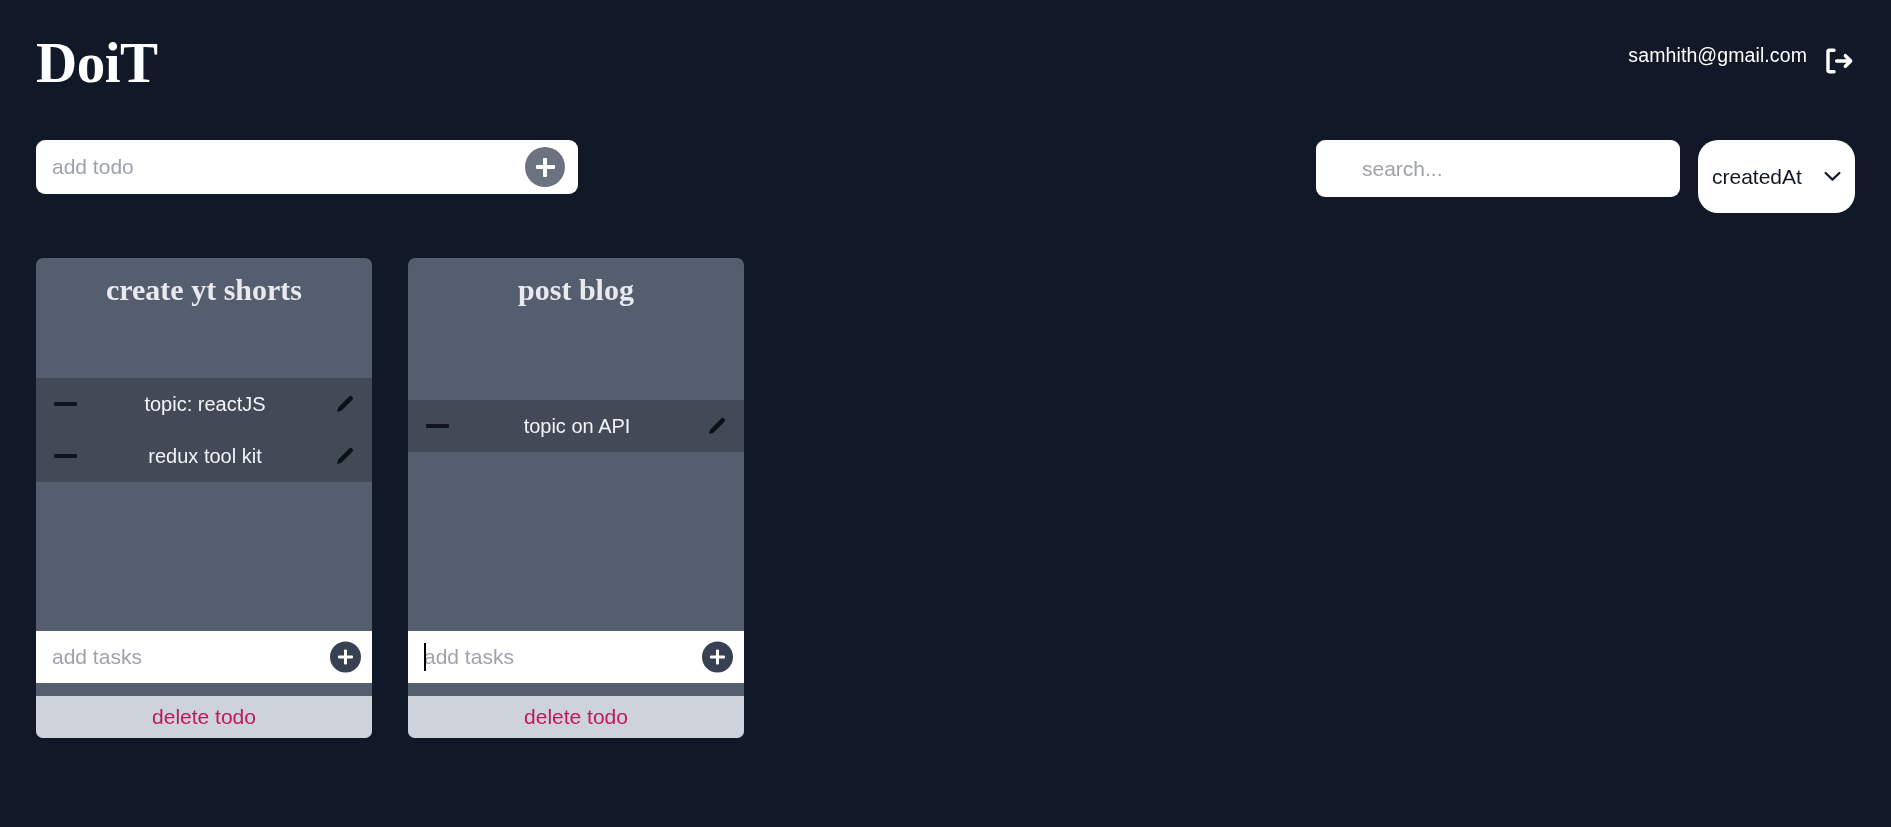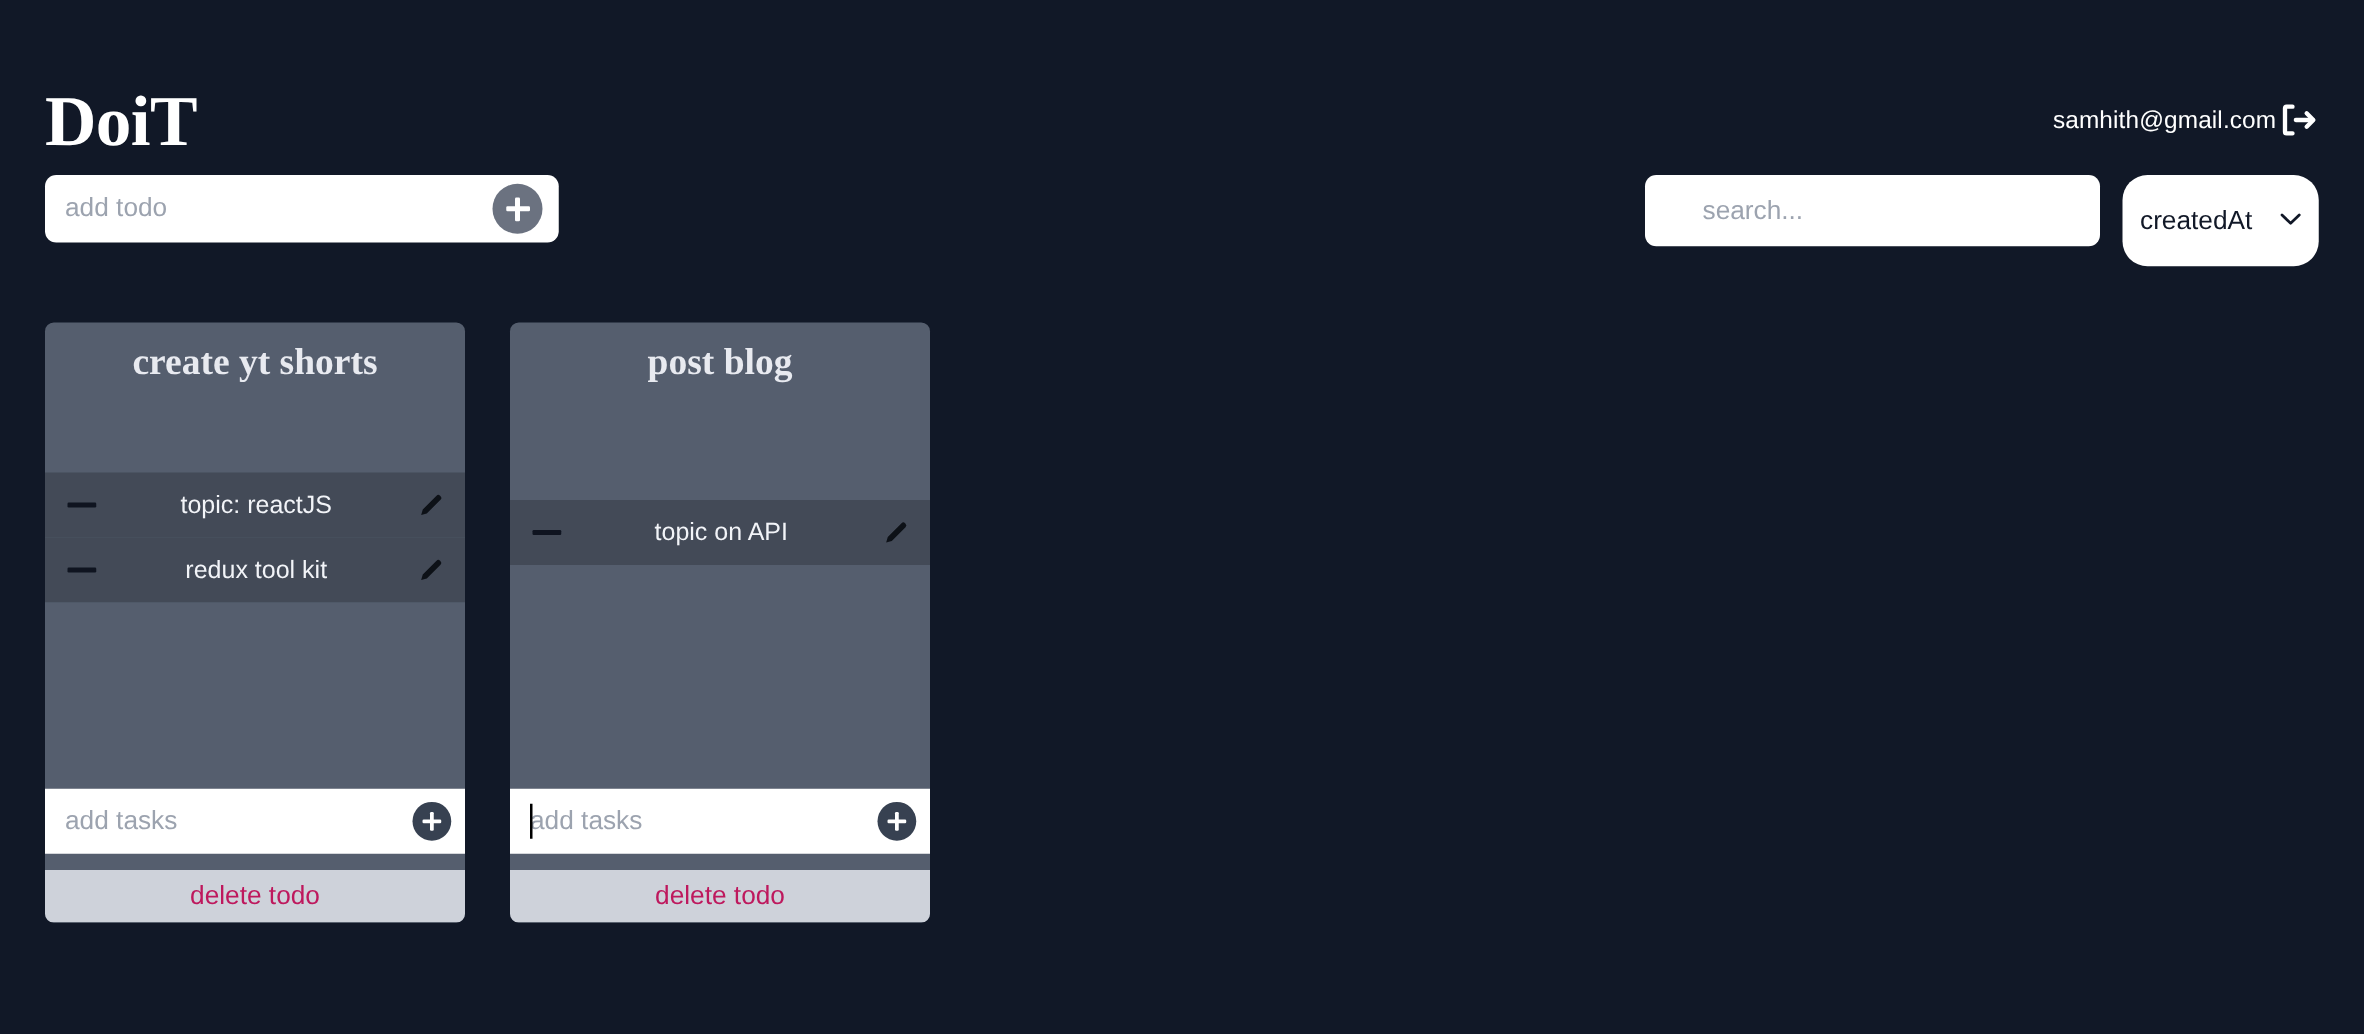--- a/index.html
+++ b/index.html
@@ -21,7 +21,6 @@
     align-items: center;
     justify-content: space-between;
     padding: 0 36px 0 36px;
-    margin-top: 35px;
   }
   .brand {
     font-family: "Liberation Serif", "DejaVu Serif", serif;

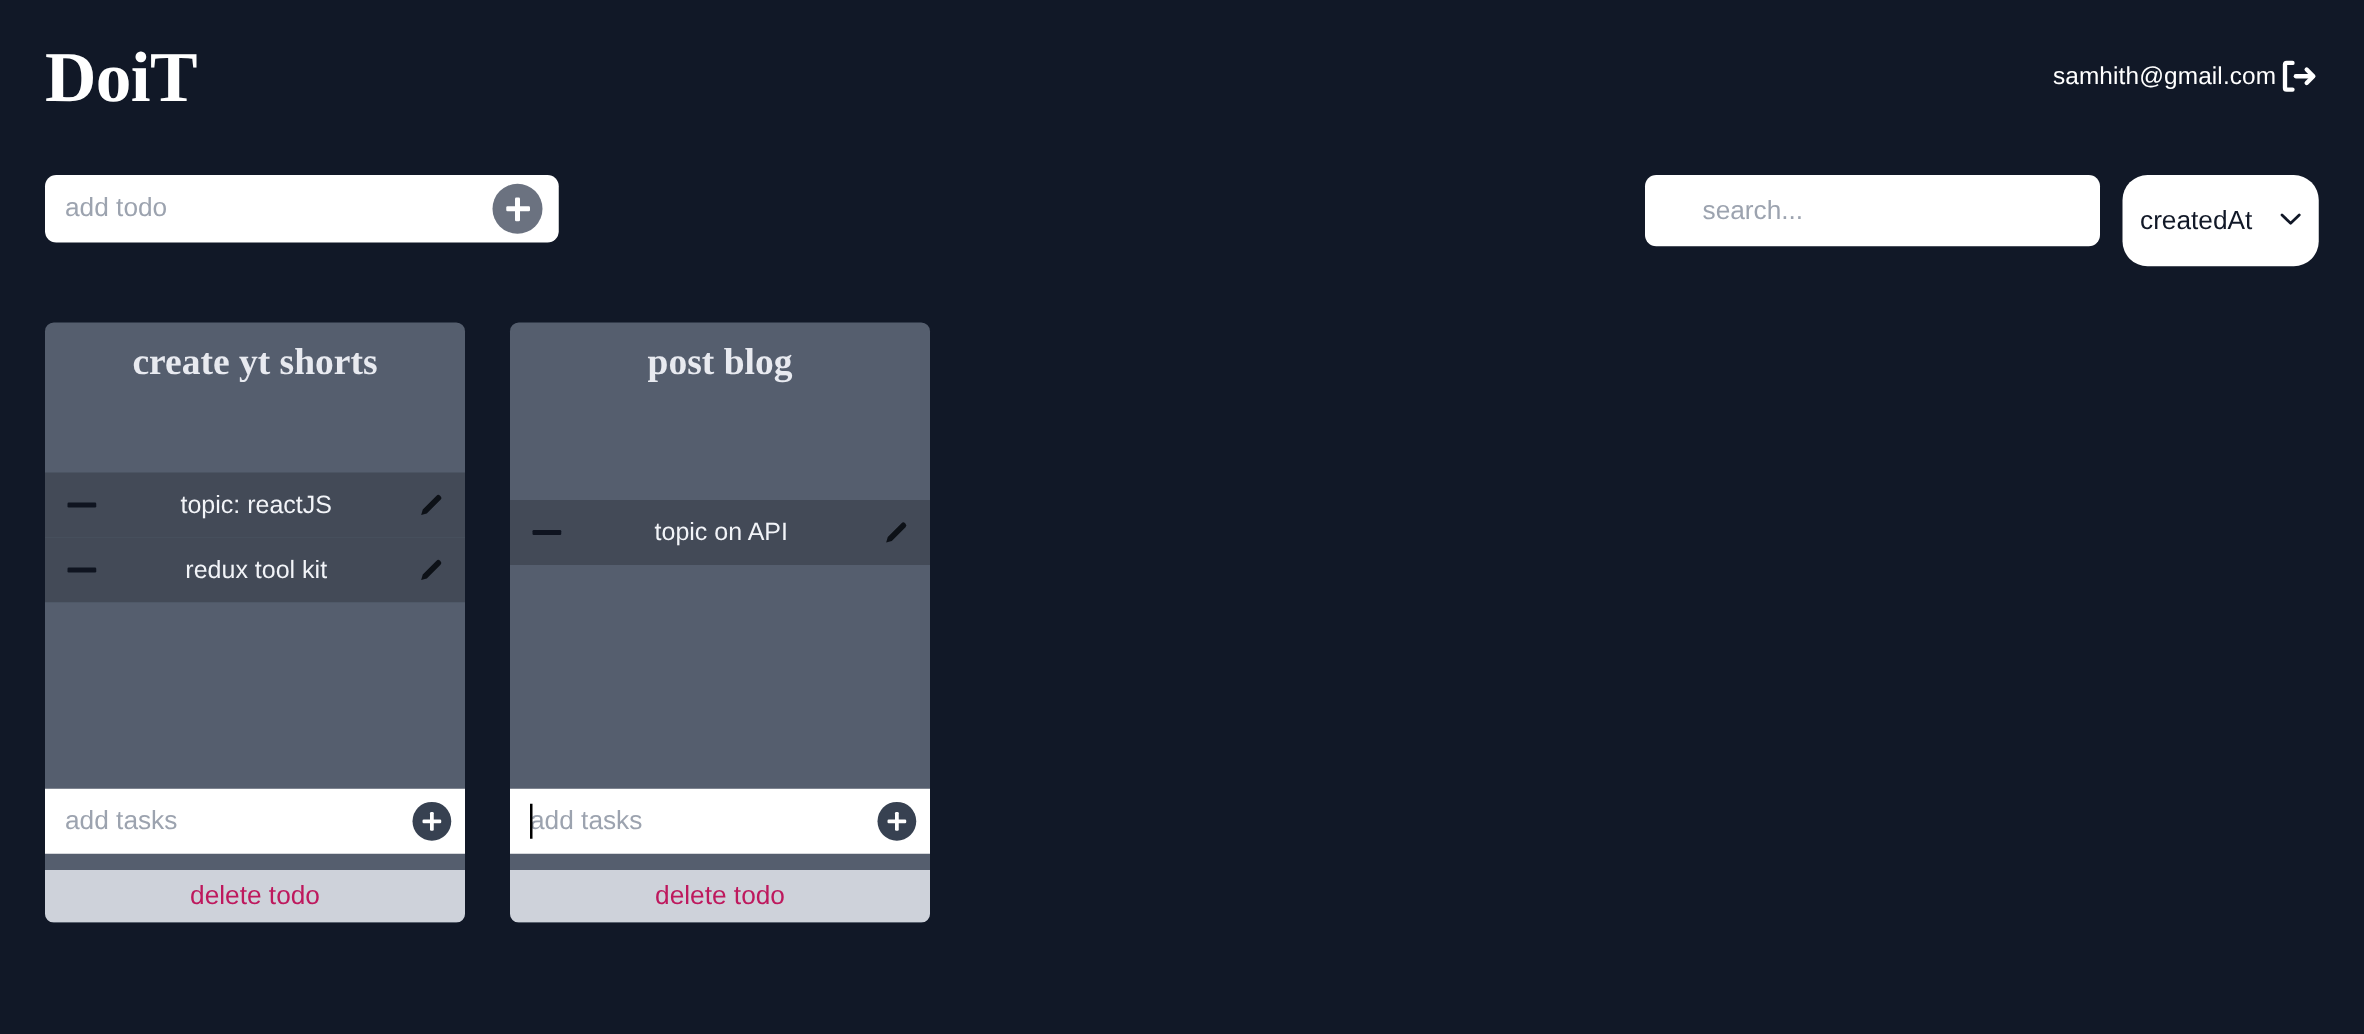--- a/index.html
+++ b/index.html
@@ -33,8 +33,8 @@
   }
   .user-zone {
     display: flex;
-    align-items: center;
-    gap: 0;
+    align-items: flex-start;
+    gap: 14px;
     margin-top: 4px;
   }
   .user-email {

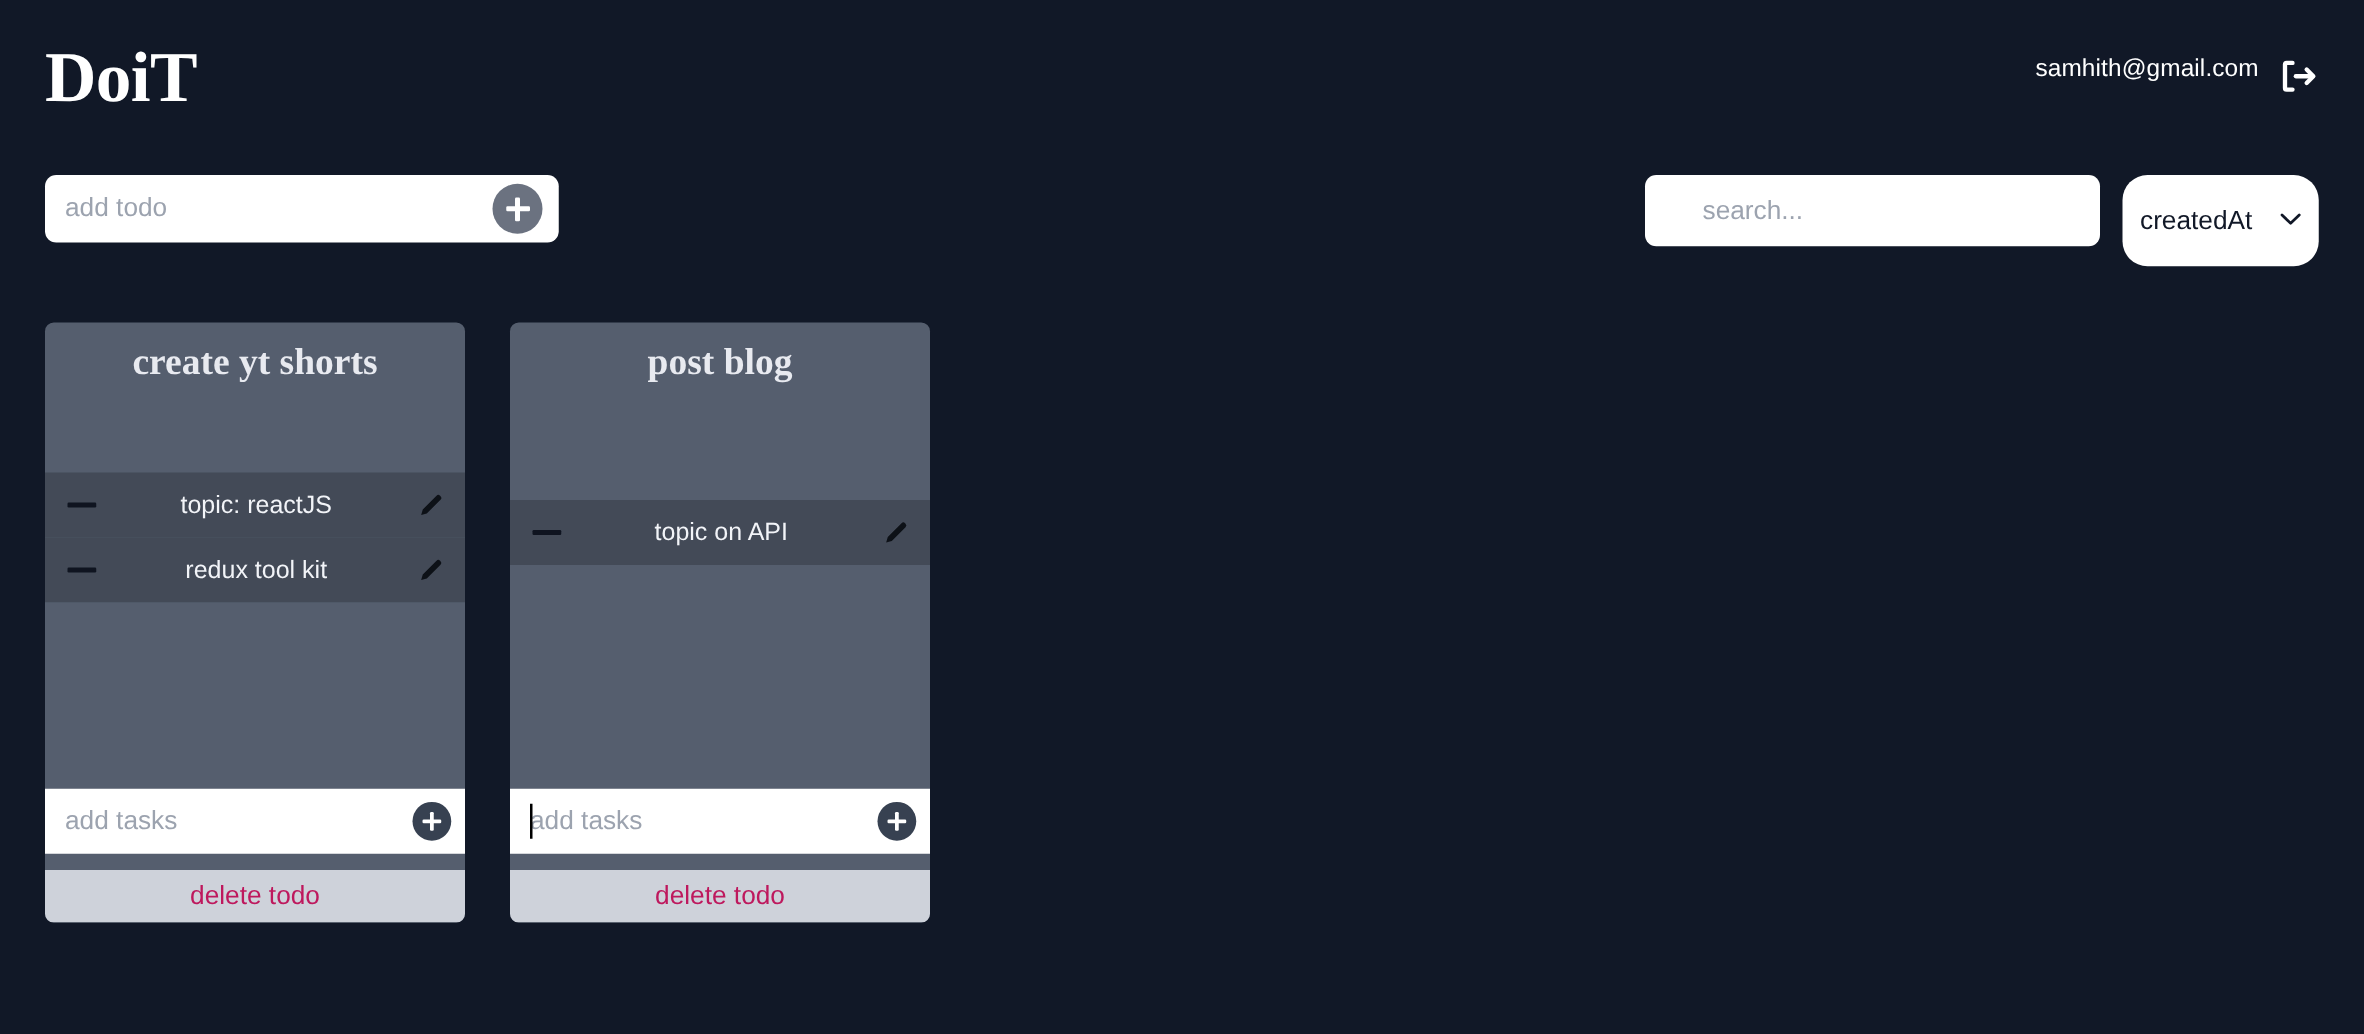--- a/index.html
+++ b/index.html
@@ -62,7 +62,7 @@
   }
   .add-todo-wrap {
     position: relative;
-    width: 411px;
+    width: 542px;
     height: 54px;
     background: #ffffff;
     border-radius: 9px;

